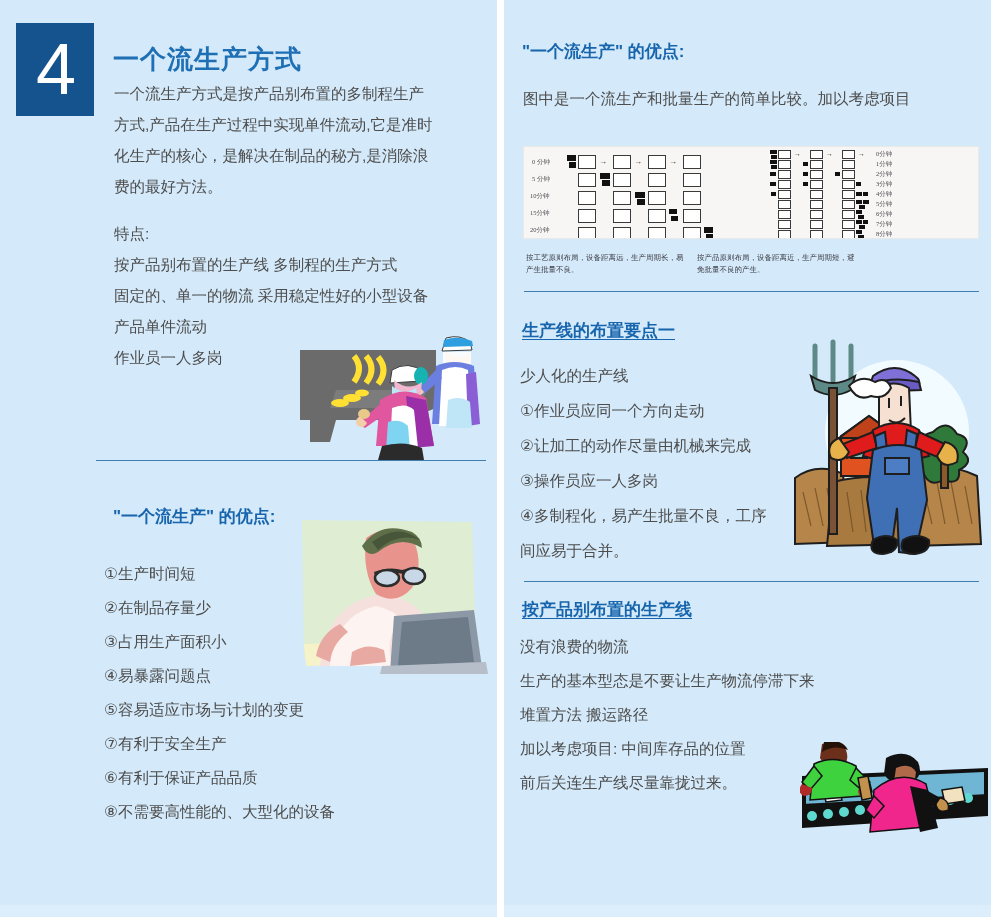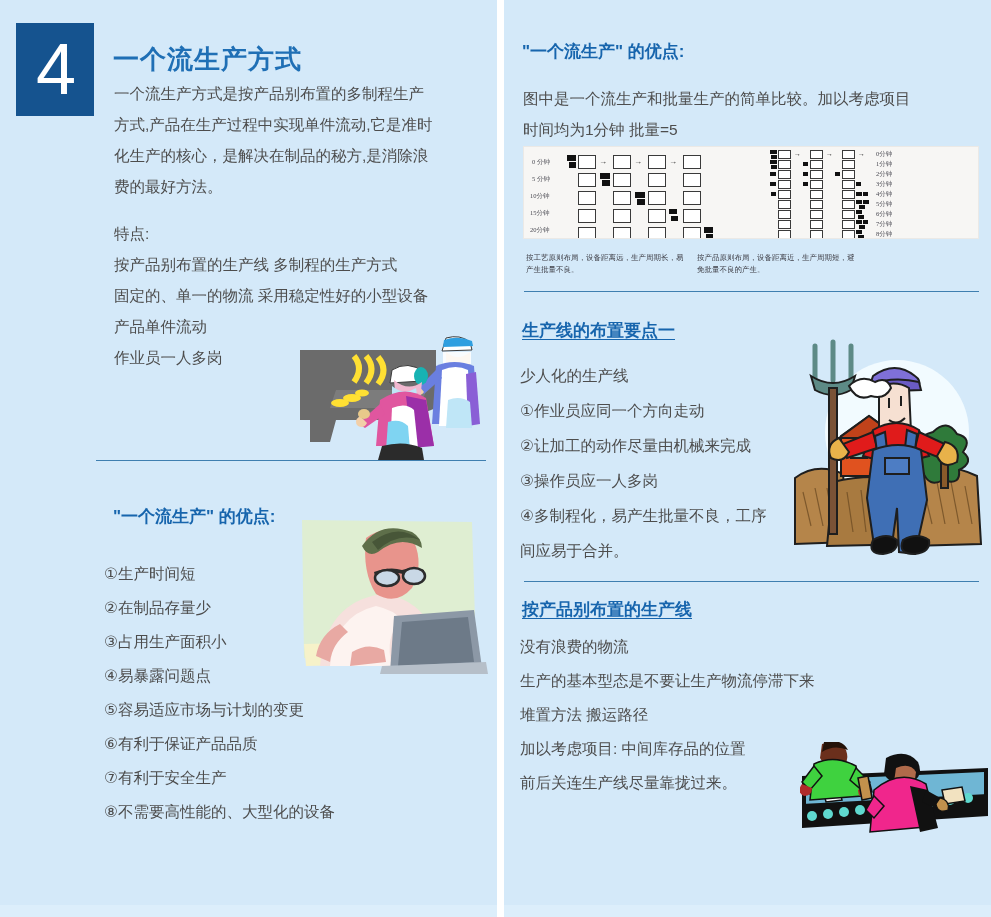--- a/index.html
+++ b/index.html
@@ -243,7 +243,6 @@
 
   <div class="body-text" style="left:523px; top:83px; width:460px;">
     <div class="line">图中是一个流生产和批量生产的简单比较。加以考虑项目</div>
-    <div class="line">时间均为1分钟   批量=5</div>
   </div>
 
   <div id="diagram">

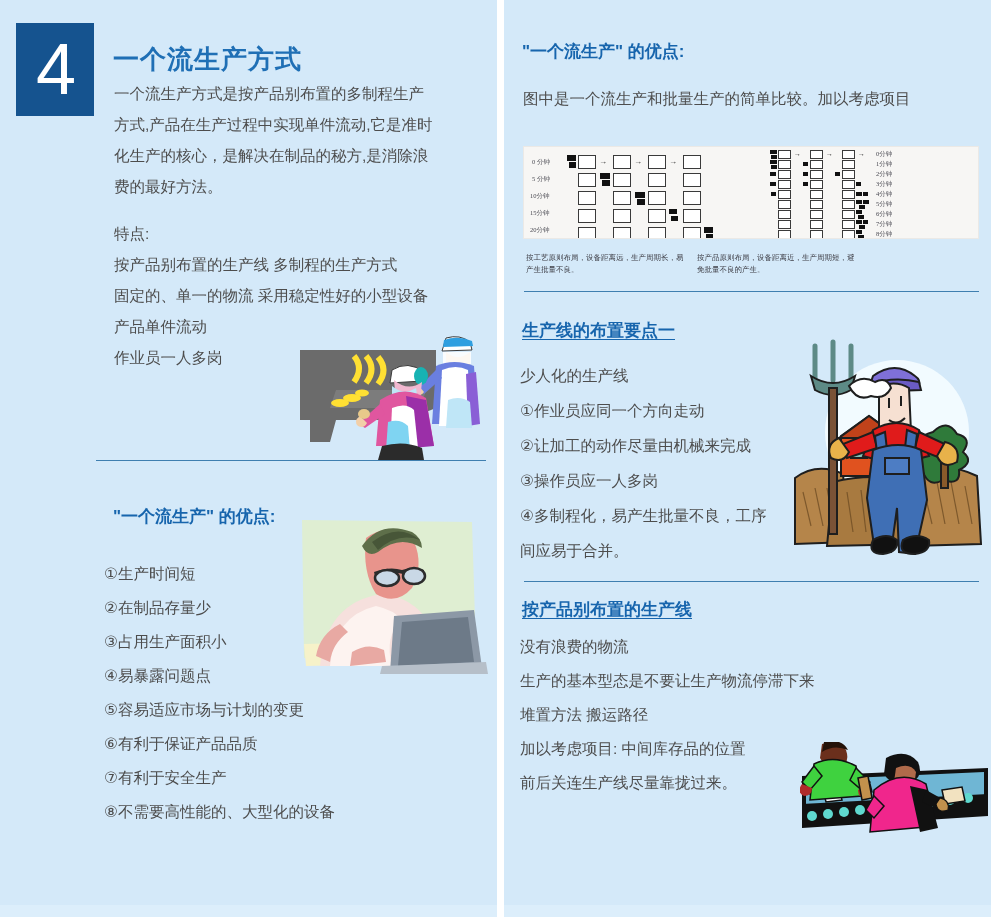--- a/index.html
+++ b/index.html
@@ -206,8 +206,8 @@
     <div class="line">③占用生产面积小</div>
     <div class="line">④易暴露问题点</div>
     <div class="line">⑤容易适应市场与计划的变更</div>
+    <div class="line">⑦有利于安全生产</div>
     <div class="line">⑥有利于保证产品品质</div>
-    <div class="line">⑦有利于安全生产</div>
     <div class="line">⑧不需要高性能的、大型化的设备</div>
   </div>
 

